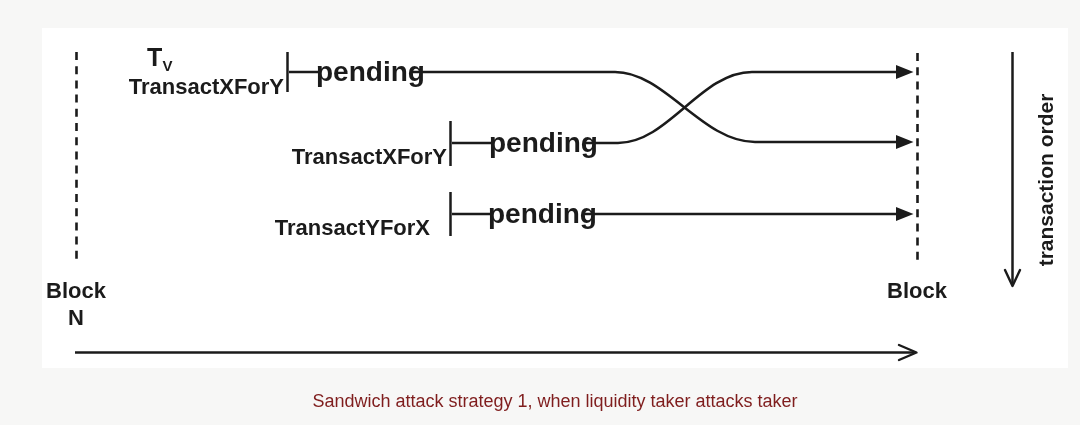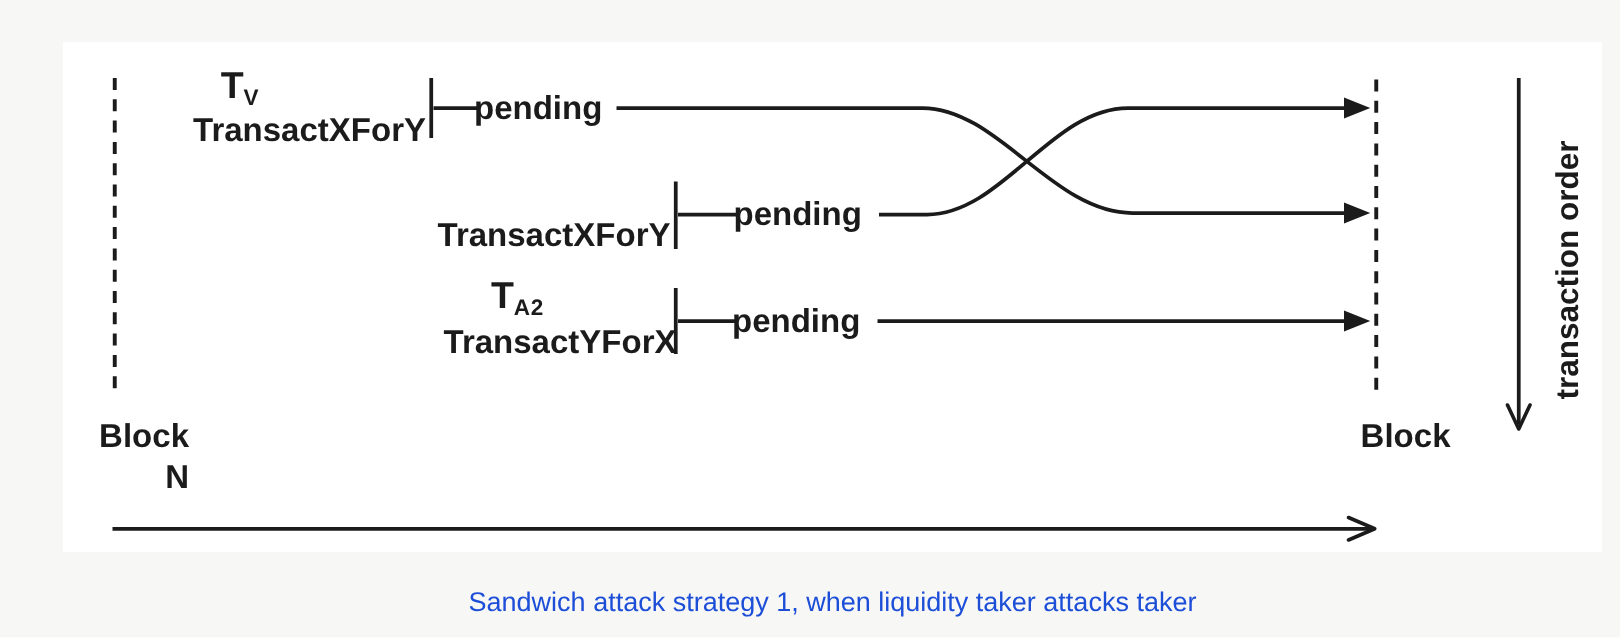--- a/index.html
+++ b/index.html
@@ -27,7 +27,7 @@
   .tx-symbol { width: 100px; text-align: center; font-size: 25px; line-height: 26px; }
   .tx-symbol .sub { font-size: 15px; position: relative; top: 5px; letter-spacing: 0.5px; }
   .tx-name { width: 200px; text-align: right; font-size: 22px; line-height: 22px; }
-  .pending { width: 100px; text-align: left; font-size: 22px; line-height: 22px; }
+  .pending { width: 100px; text-align: left; font-size: 28px; line-height: 22px; }
   .block-label { width: 100px; text-align: right; font-size: 22px; line-height: 27px; }
   .time-axis-label { left: 188px; top: 327px; width: 600px; text-align: center; font-size: 23px; line-height: 24px; }
   .order-axis-label {

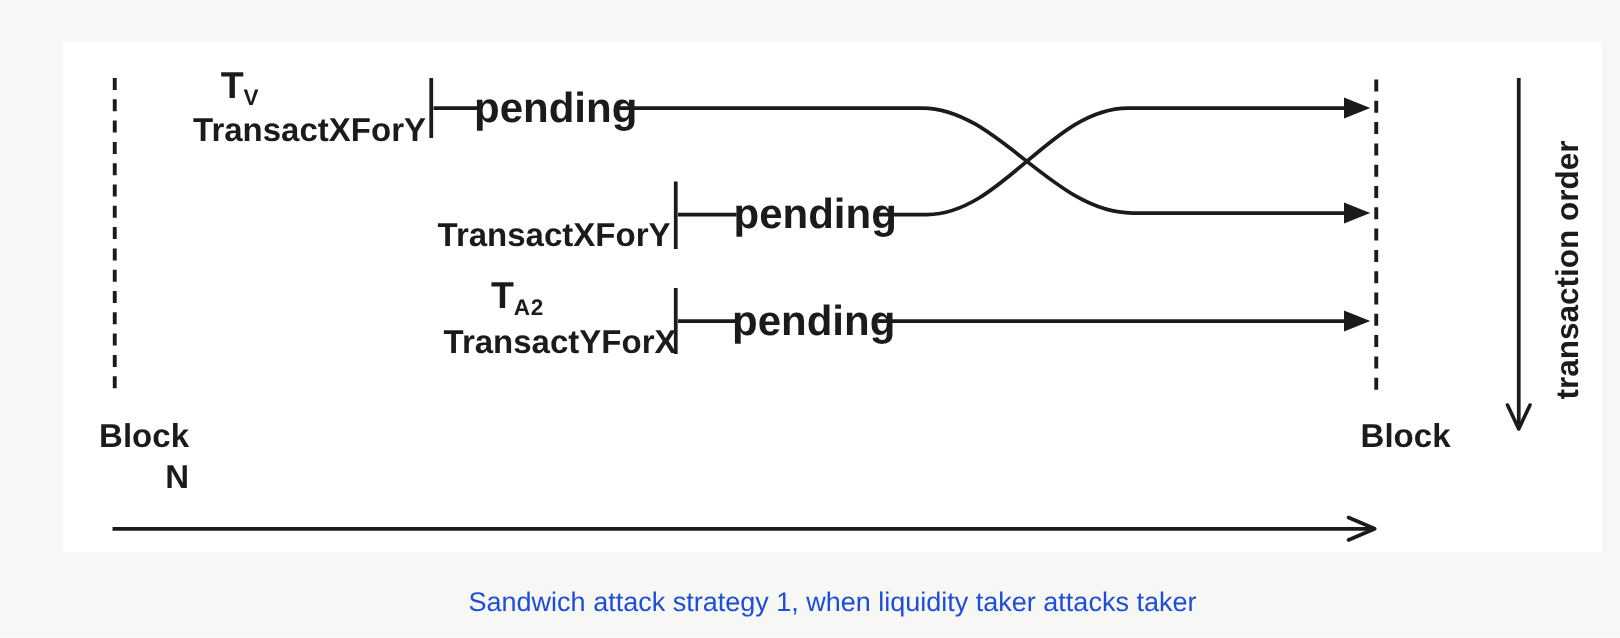--- a/index.html
+++ b/index.html
@@ -86,7 +86,6 @@
   <div class="lbl tx-name" style="left:247px; top:146px;">TransactXForY</div>
   <div class="lbl pending" style="left:489px; top:132px;">pending</div>
 
-  <div class="lbl tx-symbol" style="left:295px; top:184px;"><span>T</span><span class="sub">A2</span></div>
   <div class="lbl tx-name" style="left:251px; top:217px;">TransactYForX</div>
   <div class="lbl pending" style="left:488px; top:203px;">pending</div>
 

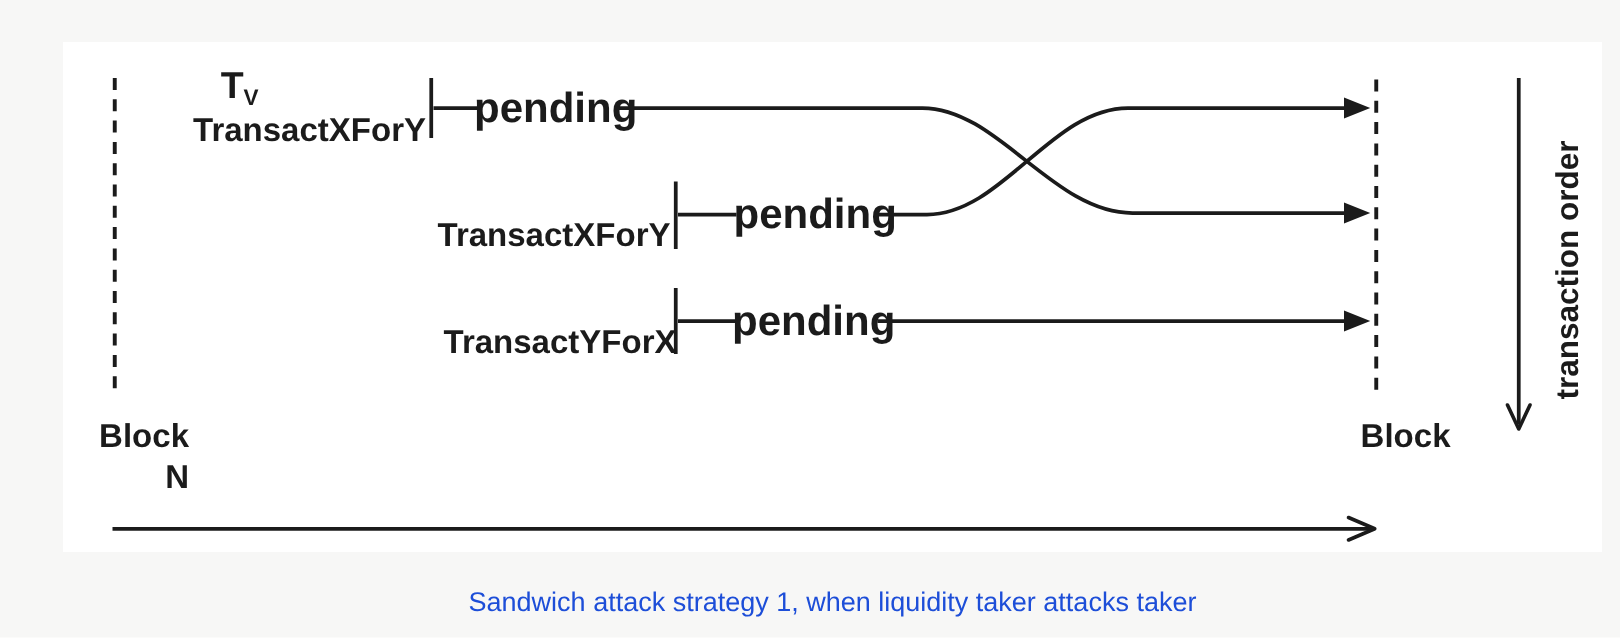--- a/index.html
+++ b/index.html
@@ -86,7 +86,7 @@
   <div class="lbl tx-name" style="left:247px; top:146px;">TransactXForY</div>
   <div class="lbl pending" style="left:489px; top:132px;">pending</div>
 
-  <div class="lbl tx-name" style="left:251px; top:217px;">TransactYForX</div>
+  <div class="lbl tx-name" style="left:230px; top:217px;">TransactYForX</div>
   <div class="lbl pending" style="left:488px; top:203px;">pending</div>
 
   <div class="lbl block-label" style="left:26px; top:277px;">

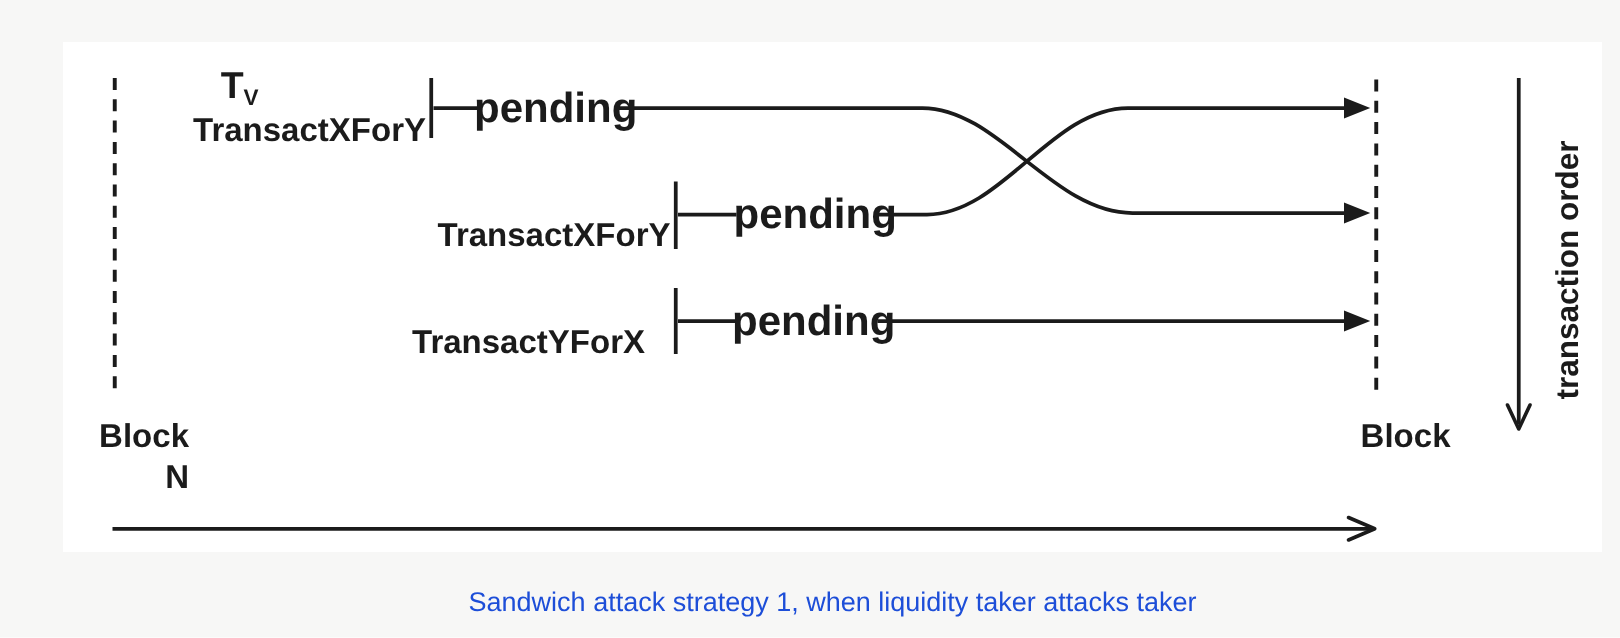--- a/index.html
+++ b/index.html
@@ -28,7 +28,7 @@
   .tx-symbol .sub { font-size: 15px; position: relative; top: 5px; letter-spacing: 0.5px; }
   .tx-name { width: 200px; text-align: right; font-size: 22px; line-height: 22px; }
   .pending { width: 100px; text-align: left; font-size: 28px; line-height: 22px; }
-  .block-label { width: 100px; text-align: right; font-size: 22px; line-height: 27px; }
+  .block-label { width: 100px; text-align: center; font-size: 22px; line-height: 27px; }
   .time-axis-label { left: 188px; top: 327px; width: 600px; text-align: center; font-size: 23px; line-height: 24px; }
   .order-axis-label {
     left: 916px; top: 167px; width: 260px; height: 26px;

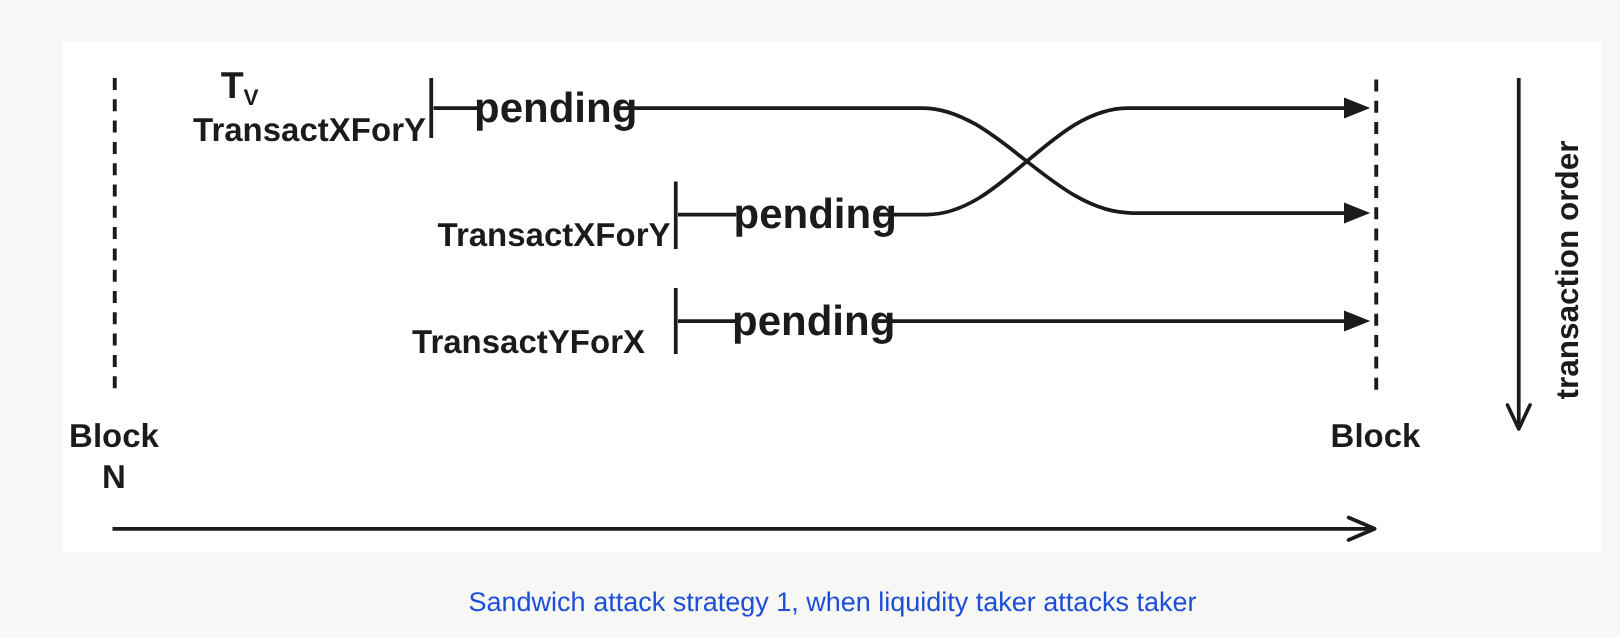--- a/index.html
+++ b/index.html
@@ -40,7 +40,7 @@
     left: 140px; top: 391px; width: 830px;
     text-align: center;
     font-size: 18px;
-    color: #1d4ed8;
+    color: #7f1d1d;
     font-weight: normal;
     white-space: nowrap;
   }

